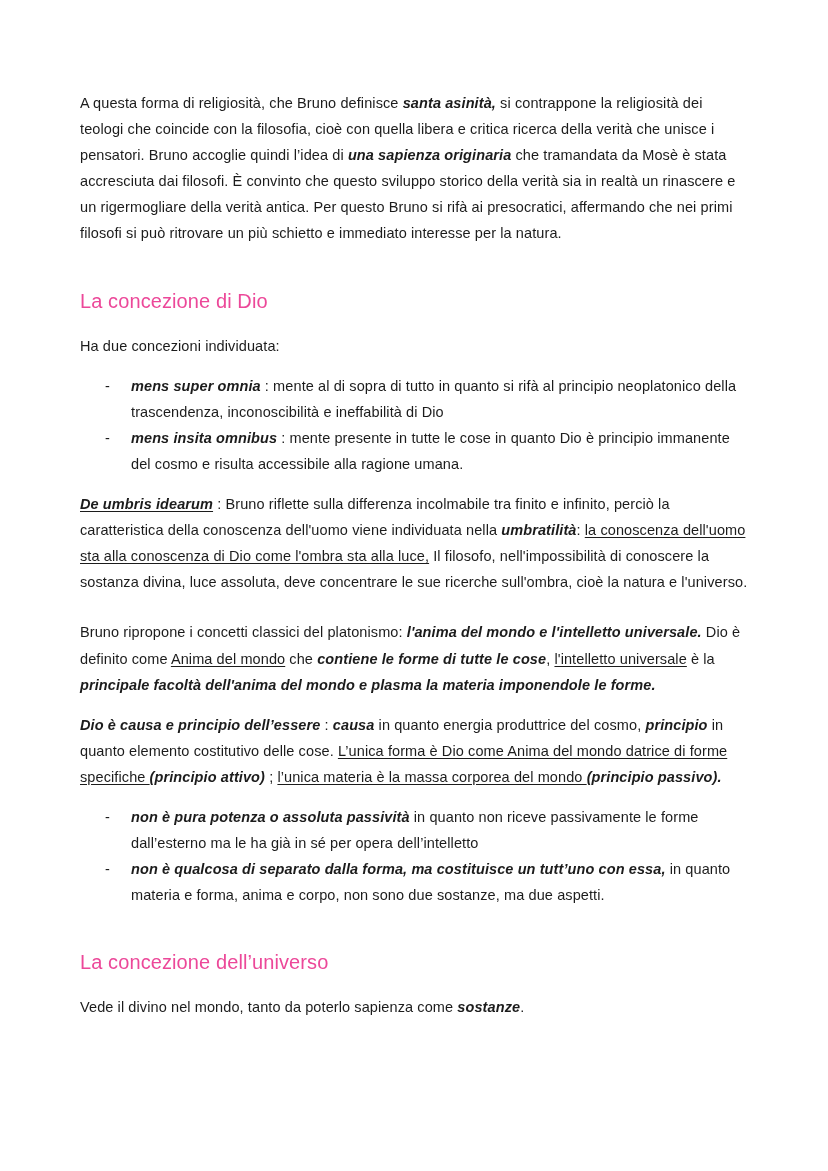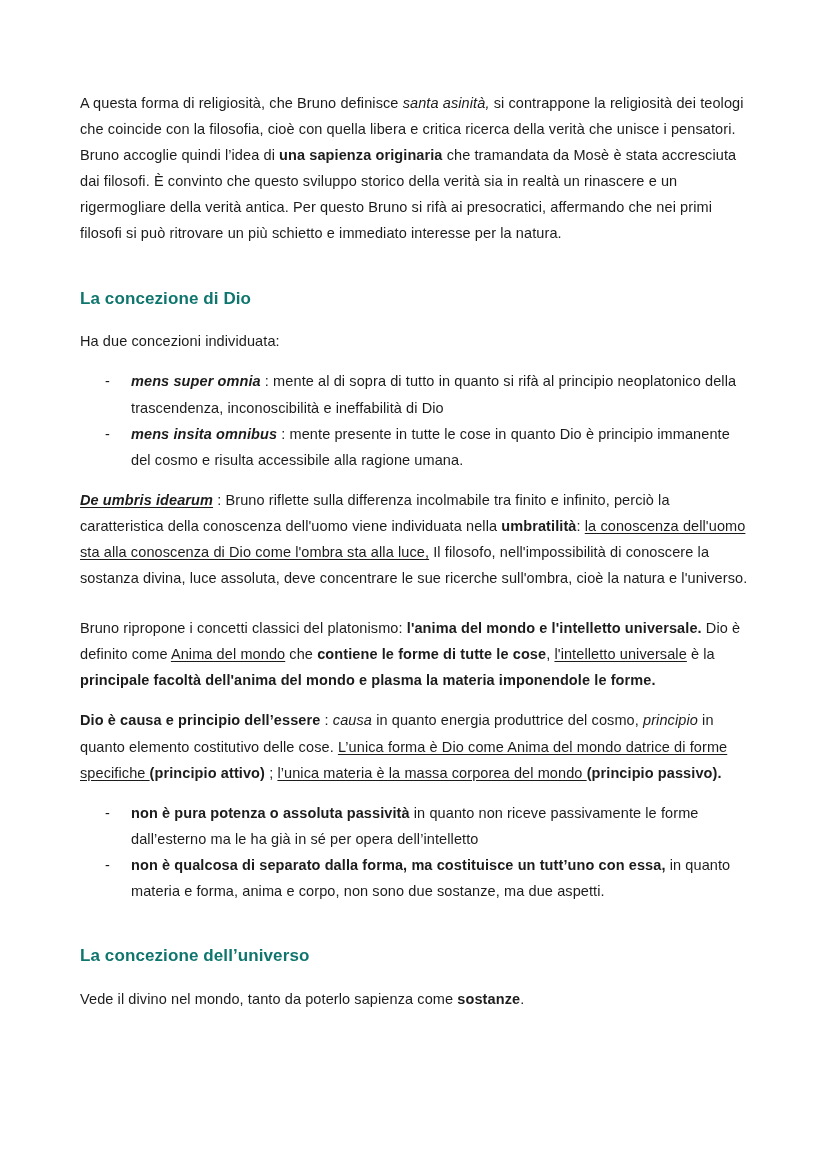--- a/index.html
+++ b/index.html
@@ -41,7 +41,7 @@
   .dash { flex: 0 0 26px; }
   .li-text { flex: 1; }
   .b { font-weight: 700; }
-  .i { font-style: italic; }
+  .i { font-style: italic; font-weight: bold; }
   .u { text-decoration: underline; text-underline-offset: 2px; }
 </style>
 </head>

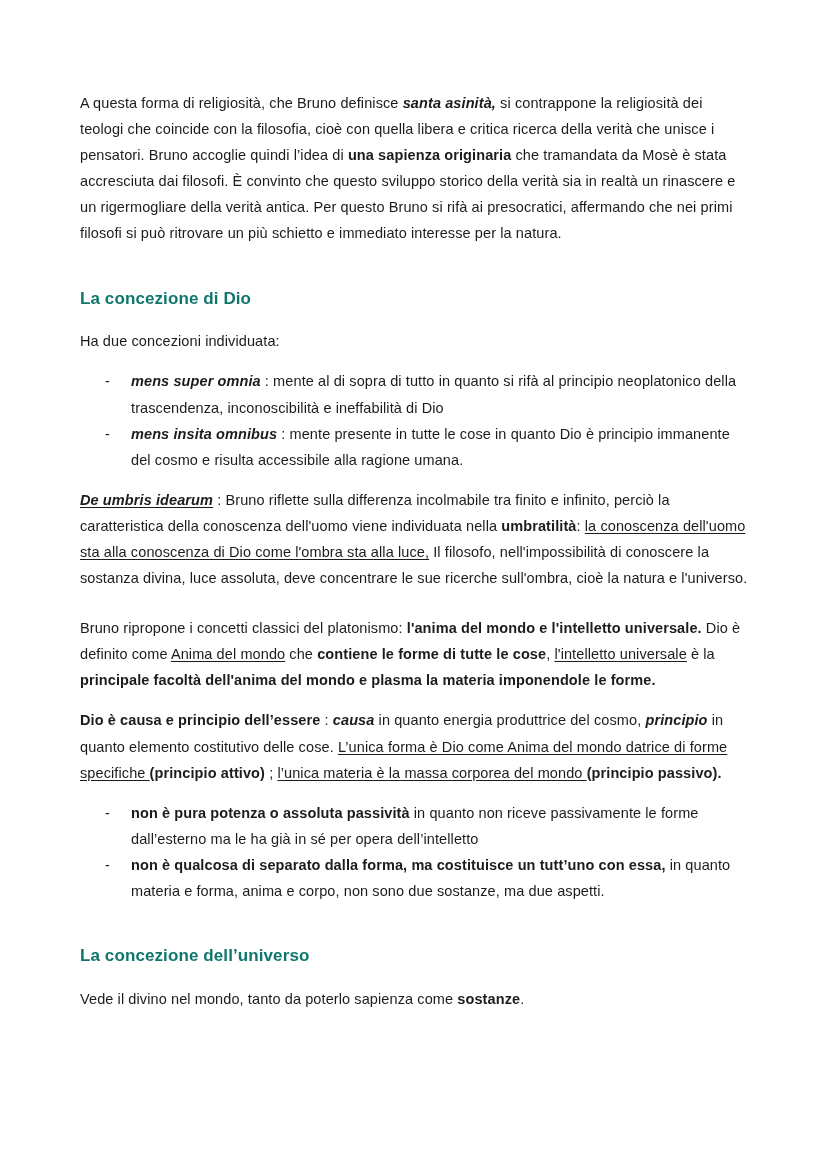--- a/index.html
+++ b/index.html
@@ -40,7 +40,7 @@
   }
   .dash { flex: 0 0 26px; }
   .li-text { flex: 1; }
-  .b { font-weight: 700; }
+  .b { font-weight: 700; font-style: italic; }
   .i { font-style: italic; font-weight: bold; }
   .u { text-decoration: underline; text-underline-offset: 2px; }
 </style>

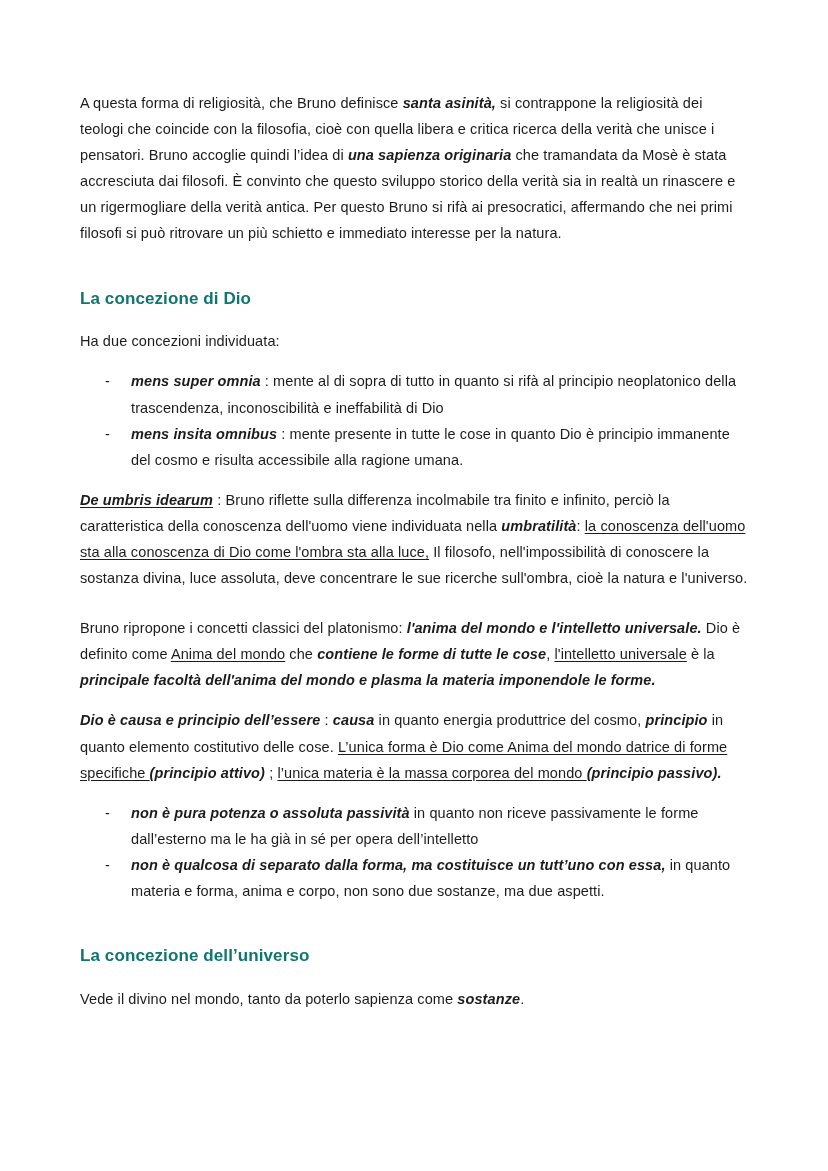--- a/index.html
+++ b/index.html
@@ -21,9 +21,9 @@
   }
   .para { margin: 0 0 14px 0; }
   .heading {
-    font-size: 17px;
-    font-weight: 700;
-    color: #0f766e;
+    font-size: 20px;
+    font-weight: 400;
+    color: #ec4899;
     line-height: 1.4;
     margin: 40px 0 18px 0;
   }

